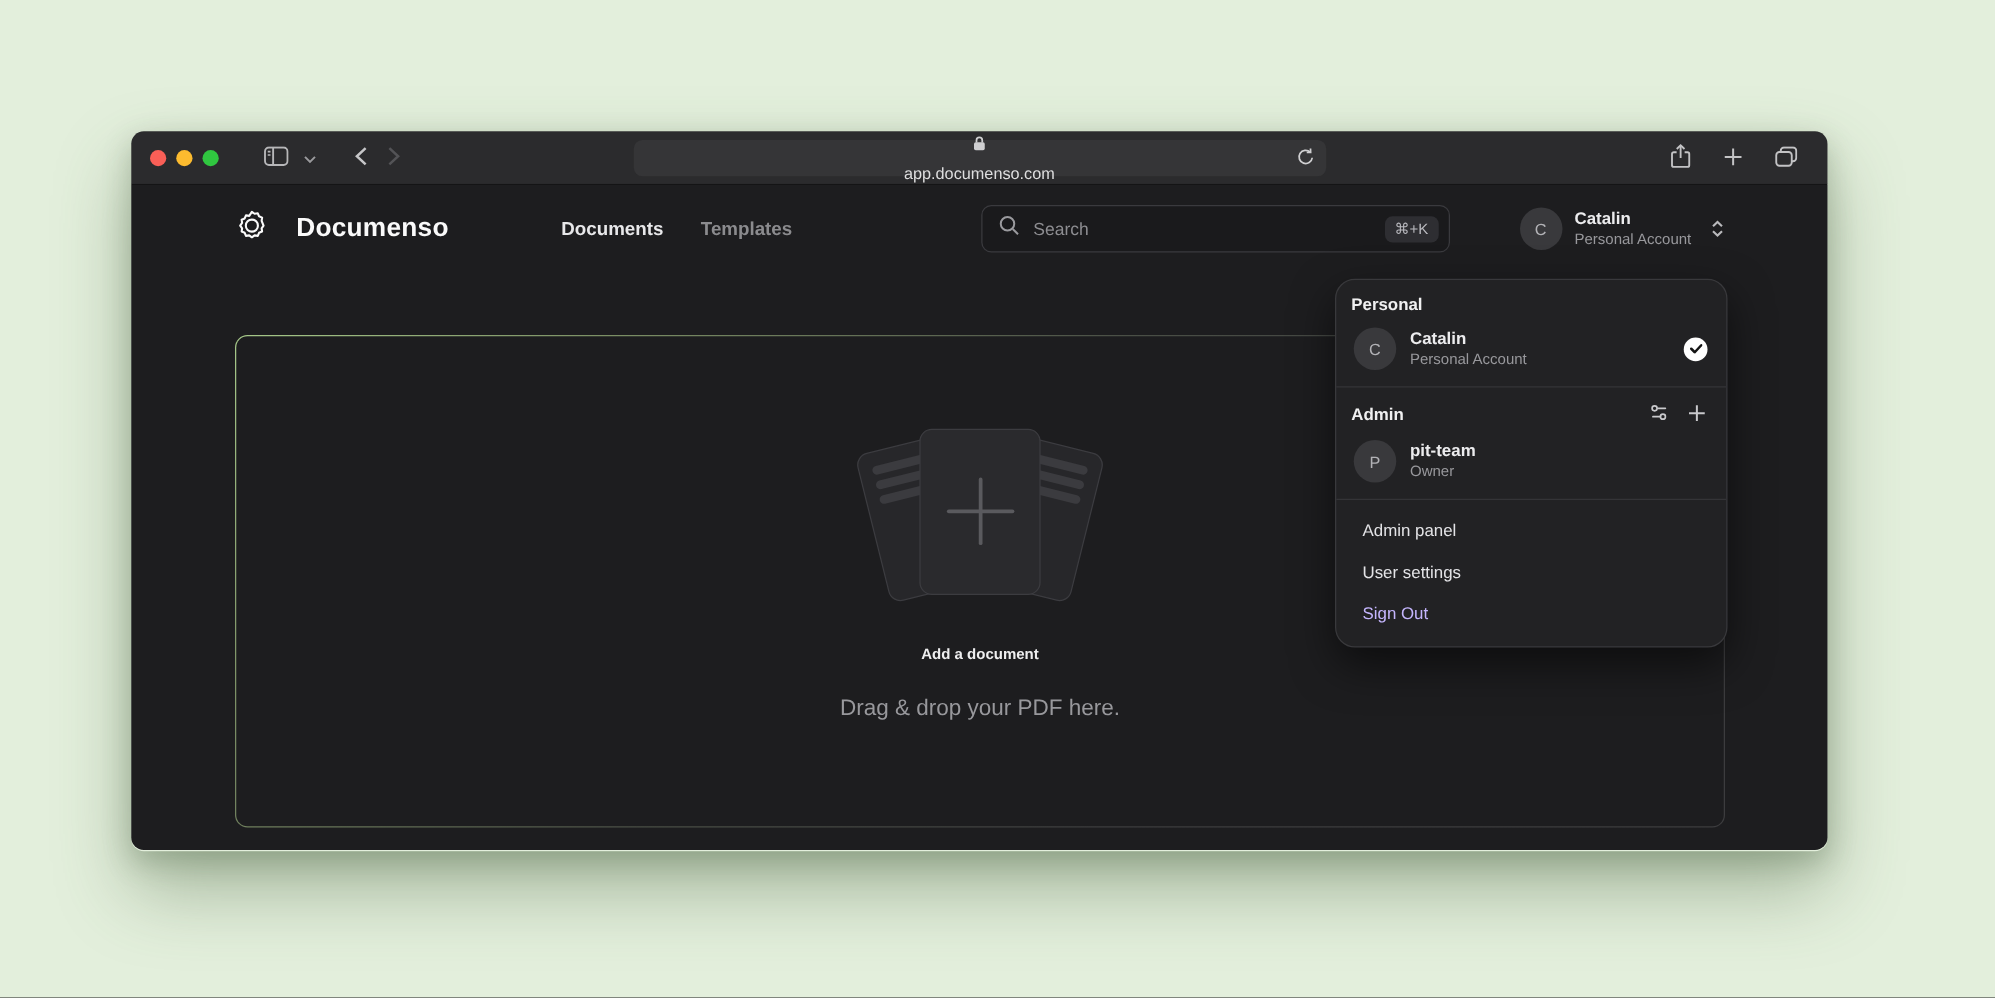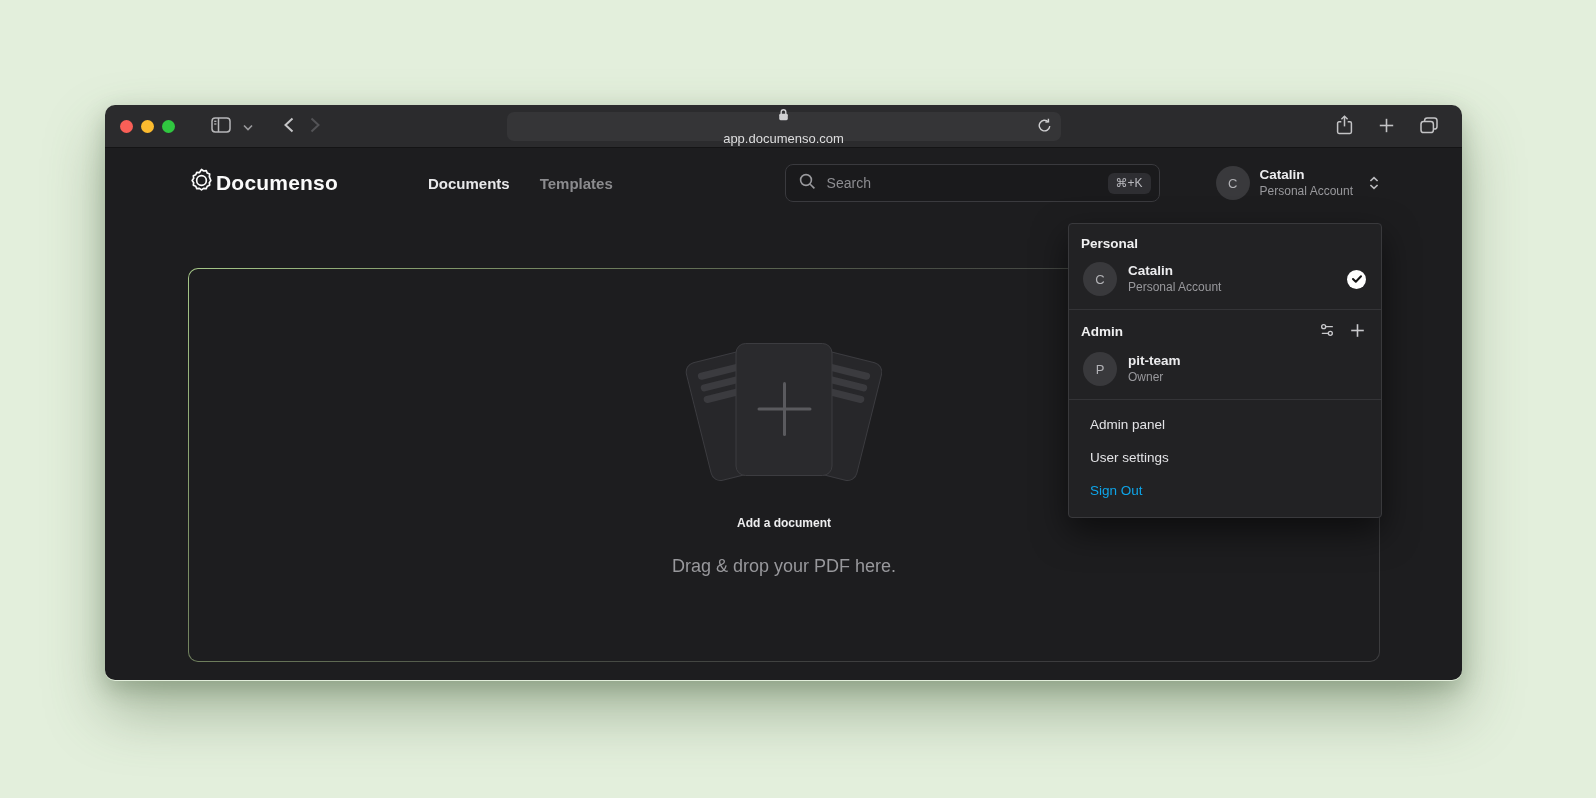--- a/index.html
+++ b/index.html
@@ -43,7 +43,7 @@
   }
 
   .app-header { display:flex; align-items:center; height:70px; padding:0 82px 0 83px; }
-  .brand { display:flex; align-items:center; gap:1px; color:#fafafa; font-size:21px; font-weight:700; letter-spacing:.2px; cursor:pointer; }
+  .brand { display:flex; align-items:center; gap:22px; color:#fafafa; font-size:21px; font-weight:700; letter-spacing:.2px; cursor:pointer; }
   .nav { display:flex; gap:30px; margin-left:46px; font-size:15px; font-weight:600; }
   .nav a { text-decoration:none; cursor:pointer; }
   .nav .active { color:#e8e8ea;margin-left:44px; }

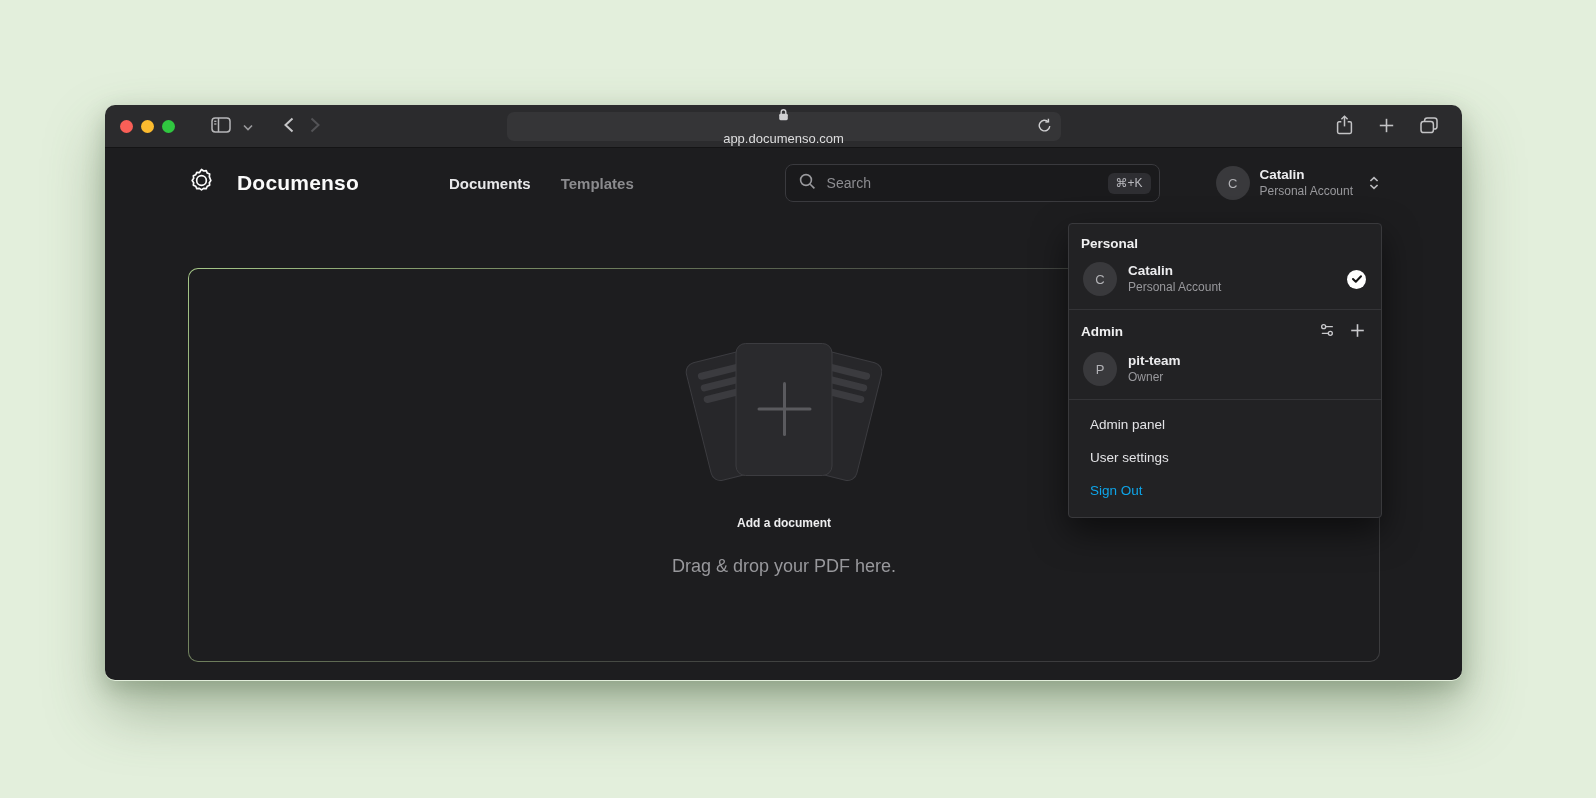--- a/index.html
+++ b/index.html
@@ -102,7 +102,7 @@
   
   .dropdown {
     position:absolute; right:80px; top:75px; width:314px; z-index:20;
-    background:#222224; border:1px solid #39393c; border-radius:4px;
+    background:#222224; border:1px solid #39393c; border-radius:16px;
     box-shadow:0 14px 34px rgba(0,0,0,.55); font-size:13.5px; color:#e4e4e6;
   }
   .sec-label { padding:12px 12px 5px; font-weight:700; font-size:13.5px; color:#f0f0f1; }

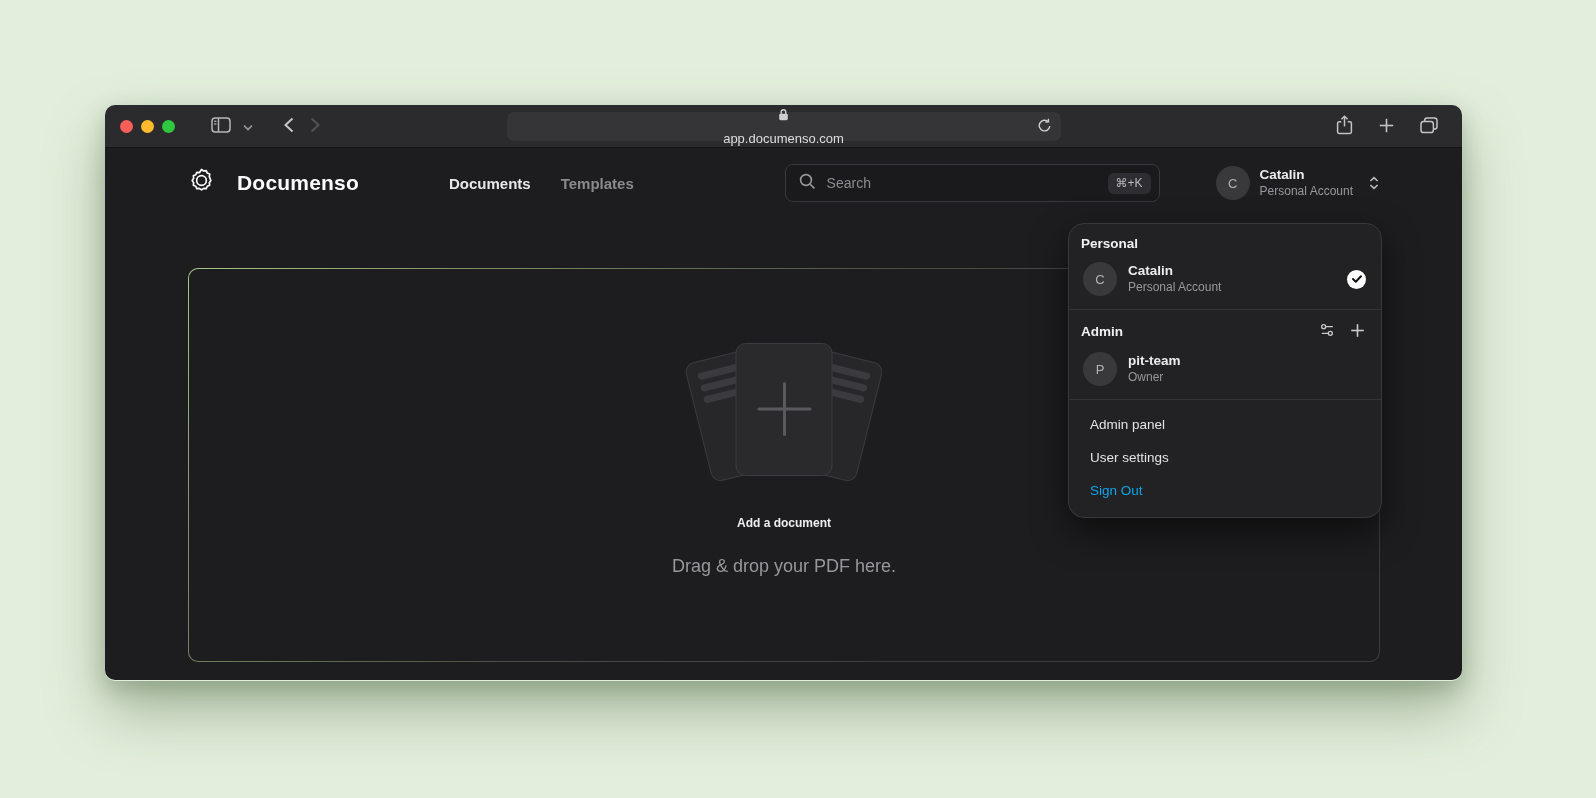--- a/index.html
+++ b/index.html
@@ -120,7 +120,7 @@
   .icon-btn { background:none; border:none; padding:0; display:flex; align-items:center; cursor:pointer; }
   .menu-list { padding:8px 0 10px; }
   .menu-item { padding:9px 12px 9px 21px; color:#e3e3e6; cursor:pointer; }
-  .menu-item.danger { color:#0ea5e9; }
+  .menu-item.danger { color:#c4b5fd; }
 </style>
 </head>
 <body>

